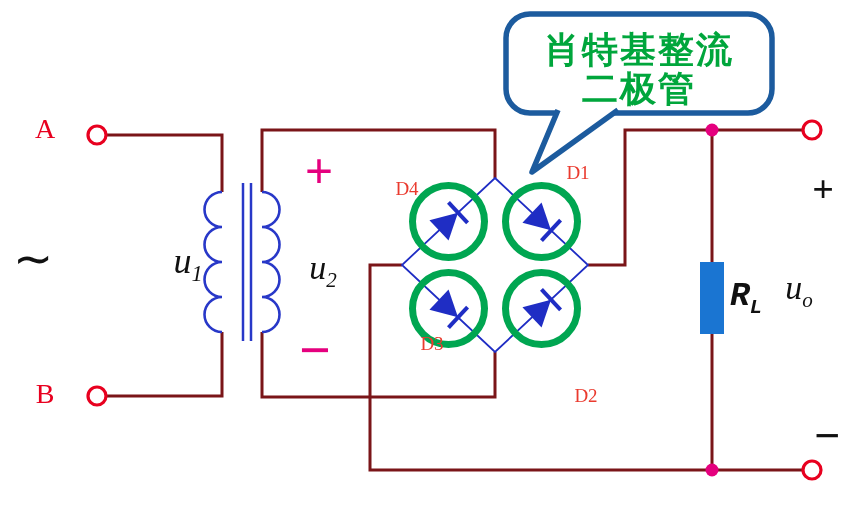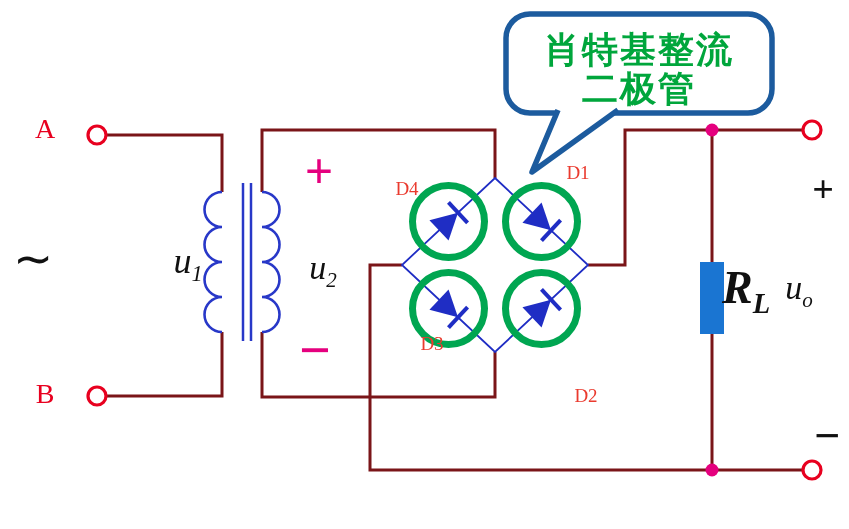--- a/index.html
+++ b/index.html
@@ -116,7 +116,7 @@
   <span class="lbl dlabel" style="left:432px; top:343px;">D3</span>
   <span class="lbl dlabel" style="left:586px; top:347px;margin-top:48px;">D2</span>
 
-  <span class="lbl ital" style="left:746px; top:292px; font-size:46px; font-weight:bold;"><span>R</span><sub>L</sub></span>
+  <span class="lbl ital" style="left:746px; top:299px; font-size:33px; font-weight:bold;font-family:Liberation Mono, monospace;"><span>R</span><sub>L</sub></span>
   <span class="lbl ital" style="left:799px; top:291px; font-size:34px;"><span>u</span><sub>o</sub></span>
 
   <span class="lbl" style="left:823px; top:189px; font-size:38px; font-weight:bold;">+</span>

